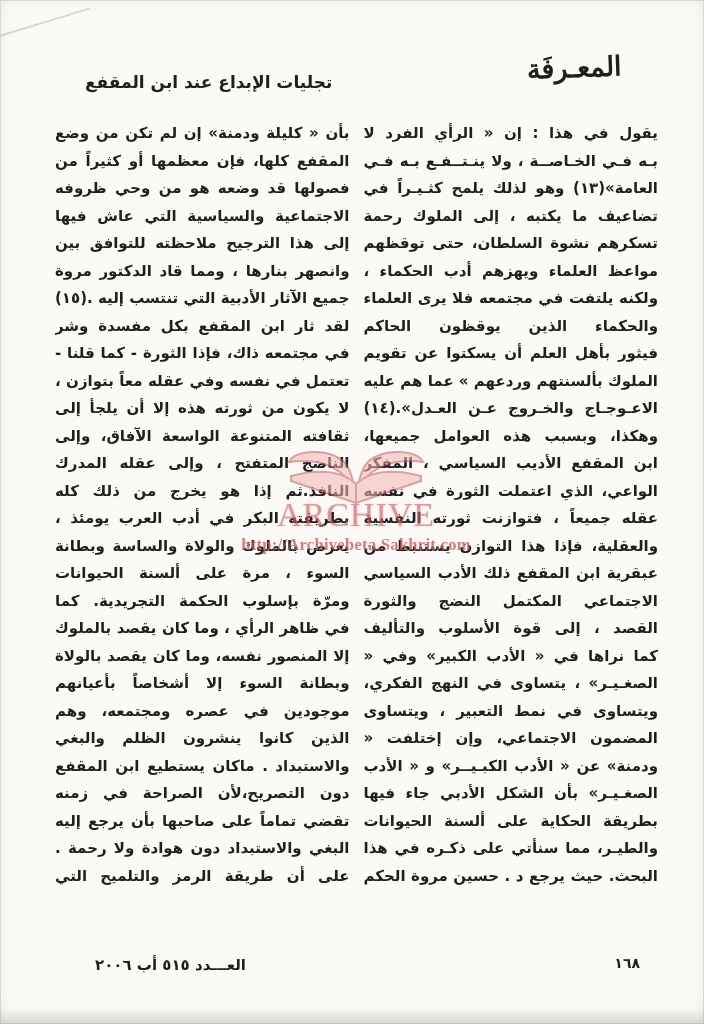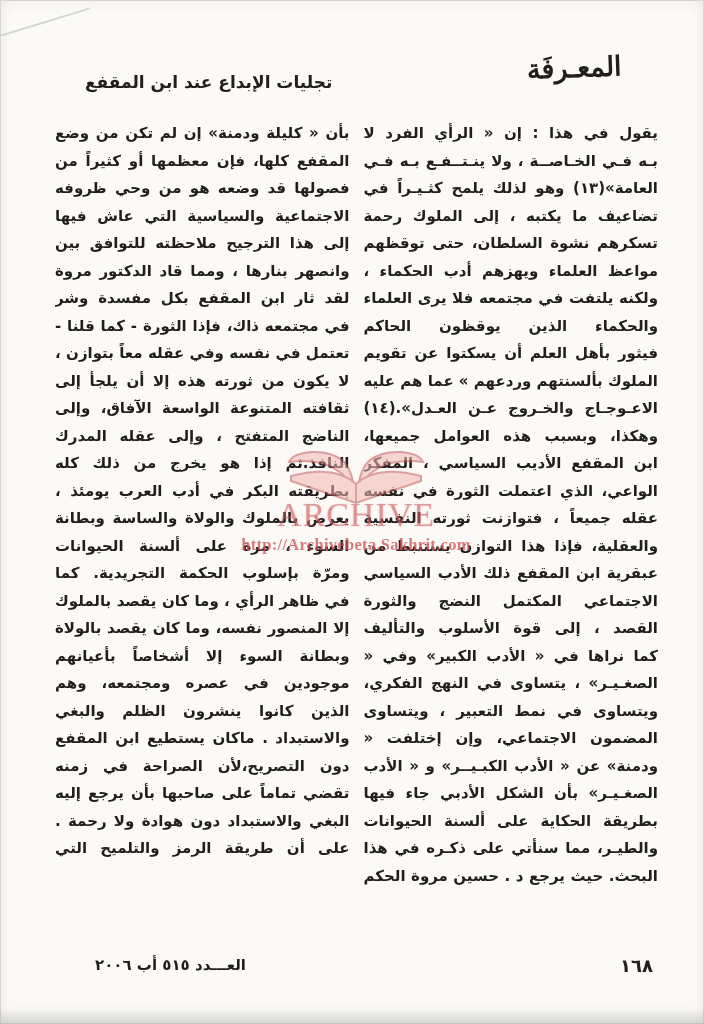--- a/index.html
+++ b/index.html
@@ -128,6 +128,7 @@
         <div class="line">الاجتماعية والسياسية التي عاش فيها</div>
         <div class="line">إلى هذا الترجيح ملاحظته للتوافق بين</div>
         <div class="line">وانصهر بنارها ، ومما قاد الدكتور مروة</div>
+        <div class="line">جميع الآثار الأدبية التي تنتسب إليه .(١٥)</div>
         <div class="line">لقد ثار ابن المقفع بكل مفسدة وشر وباطل</div>
         <div class="line">في مجتمعه ذاك، فإذا الثورة - كما قلنا -</div>
         <div class="line">تعتمل في نفسه وفي عقله معاً بتوازن ، ثم</div>

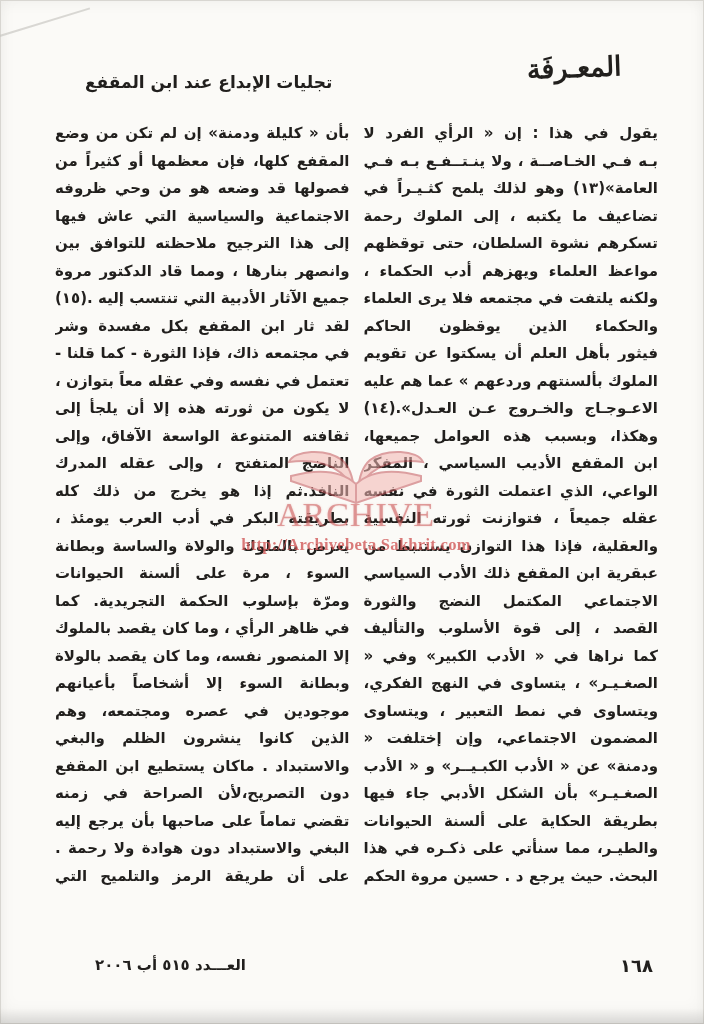--- a/index.html
+++ b/index.html
@@ -75,8 +75,8 @@
     font-size:15px;font-weight:700;direction:rtl;
   }
   .footer-page-number{
-    position:absolute;top:955px;right:51px;
-    font-size:18px;font-weight:700;direction:rtl;
+    position:absolute;top:955px;right:64px;
+    font-size:14px;font-weight:700;direction:rtl;
   }
 </style>
 </head>

